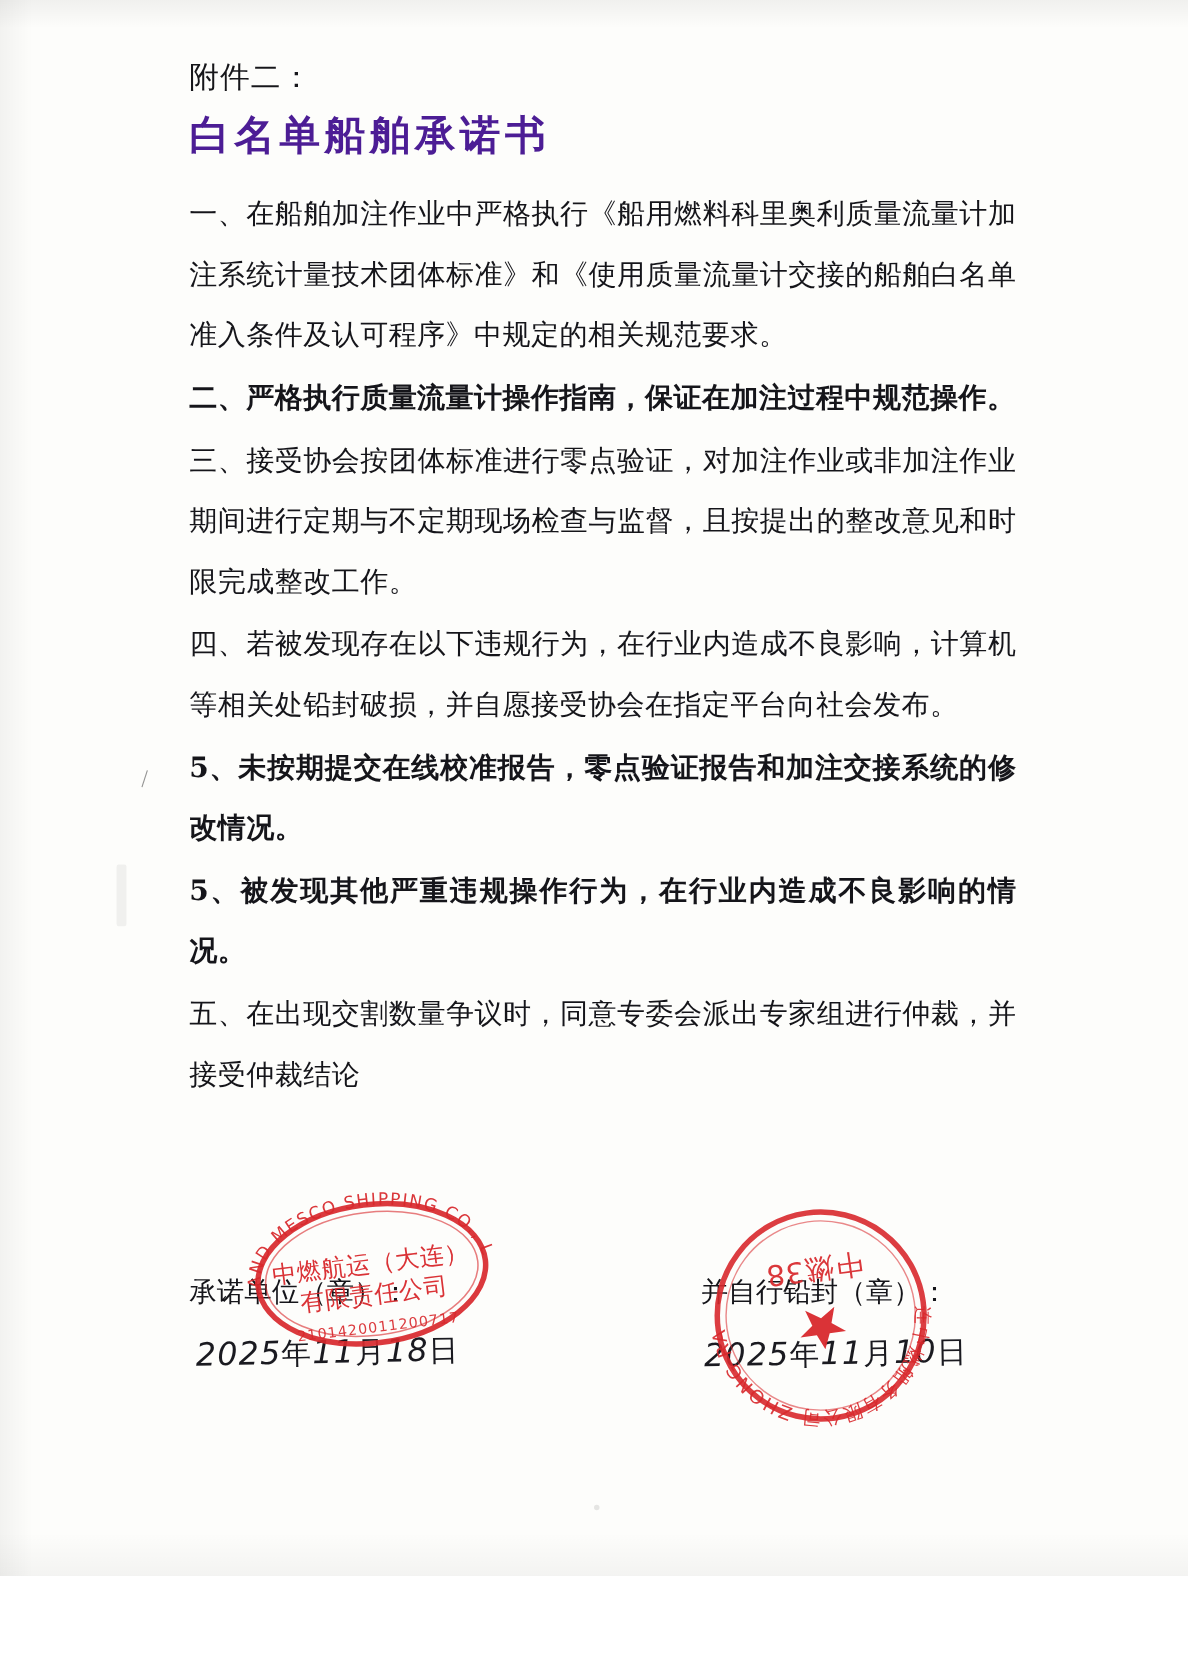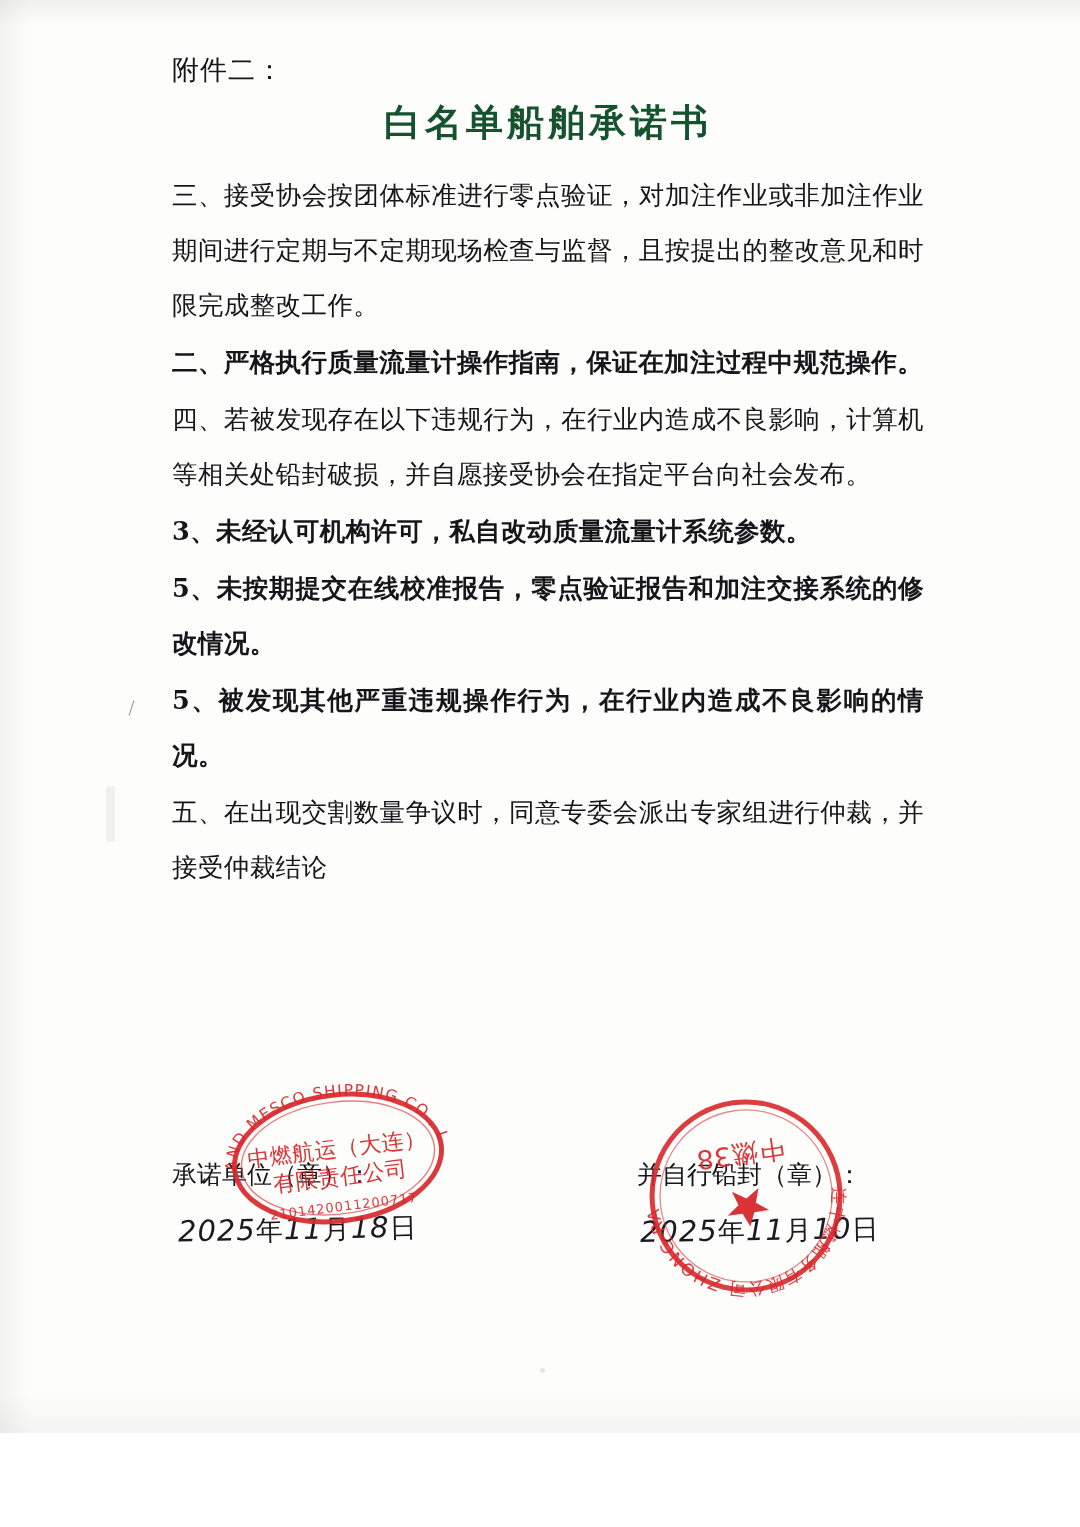--- a/index.html
+++ b/index.html
@@ -59,11 +59,11 @@
     margin-bottom: 6px;
   }
   .doc-title {
-    text-align: center;
+    text-align: left;
     font-size: 37px;
     font-weight: 700;
     letter-spacing: 4px;
-    color: #14532d;
+    color: #4c1d95;
     margin: 10px 0 20px 0;
     font-family: "DejaVu Serif", "Liberation Serif", serif;
   }

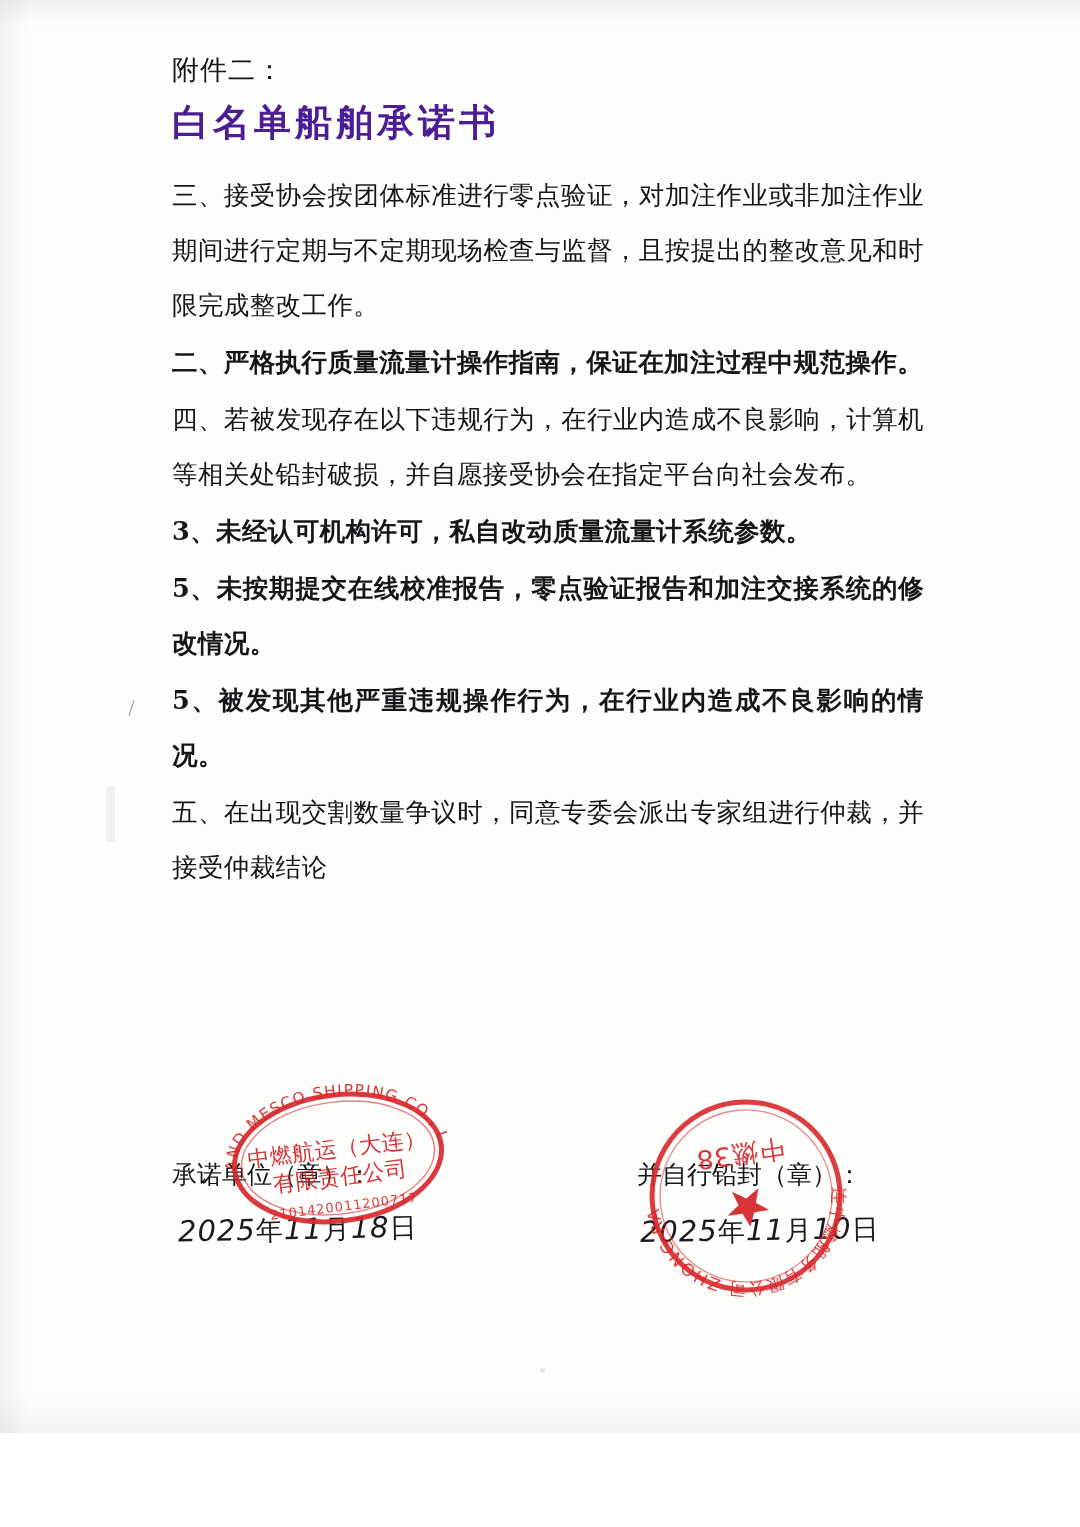--- a/index.html
+++ b/index.html
@@ -164,6 +164,7 @@
 
     <div class="doc-title">白名单船舶承诺书</div>
 
+    <p class="para">一、在船舶加注作业中严格执行《船用燃料科里奥利质量流量计加注系统计量技术团体标准》和《使用质量流量计交接的船舶白名单准入条件及认可程序》中规定的相关规范要求。</p>
     <p class="para">三、接受协会按团体标准进行零点验证，对加注作业或非加注作业期间进行定期与不定期现场检查与监督，且按提出的整改意见和时限完成整改工作。</p>
     <p class="para bold">二、严格执行质量流量计操作指南，保证在加注过程中规范操作。</p>
     <p class="para">四、若被发现存在以下违规行为，在行业内造成不良影响，计算机等相关处铅封破损，并自愿接受协会在指定平台向社会发布。</p>

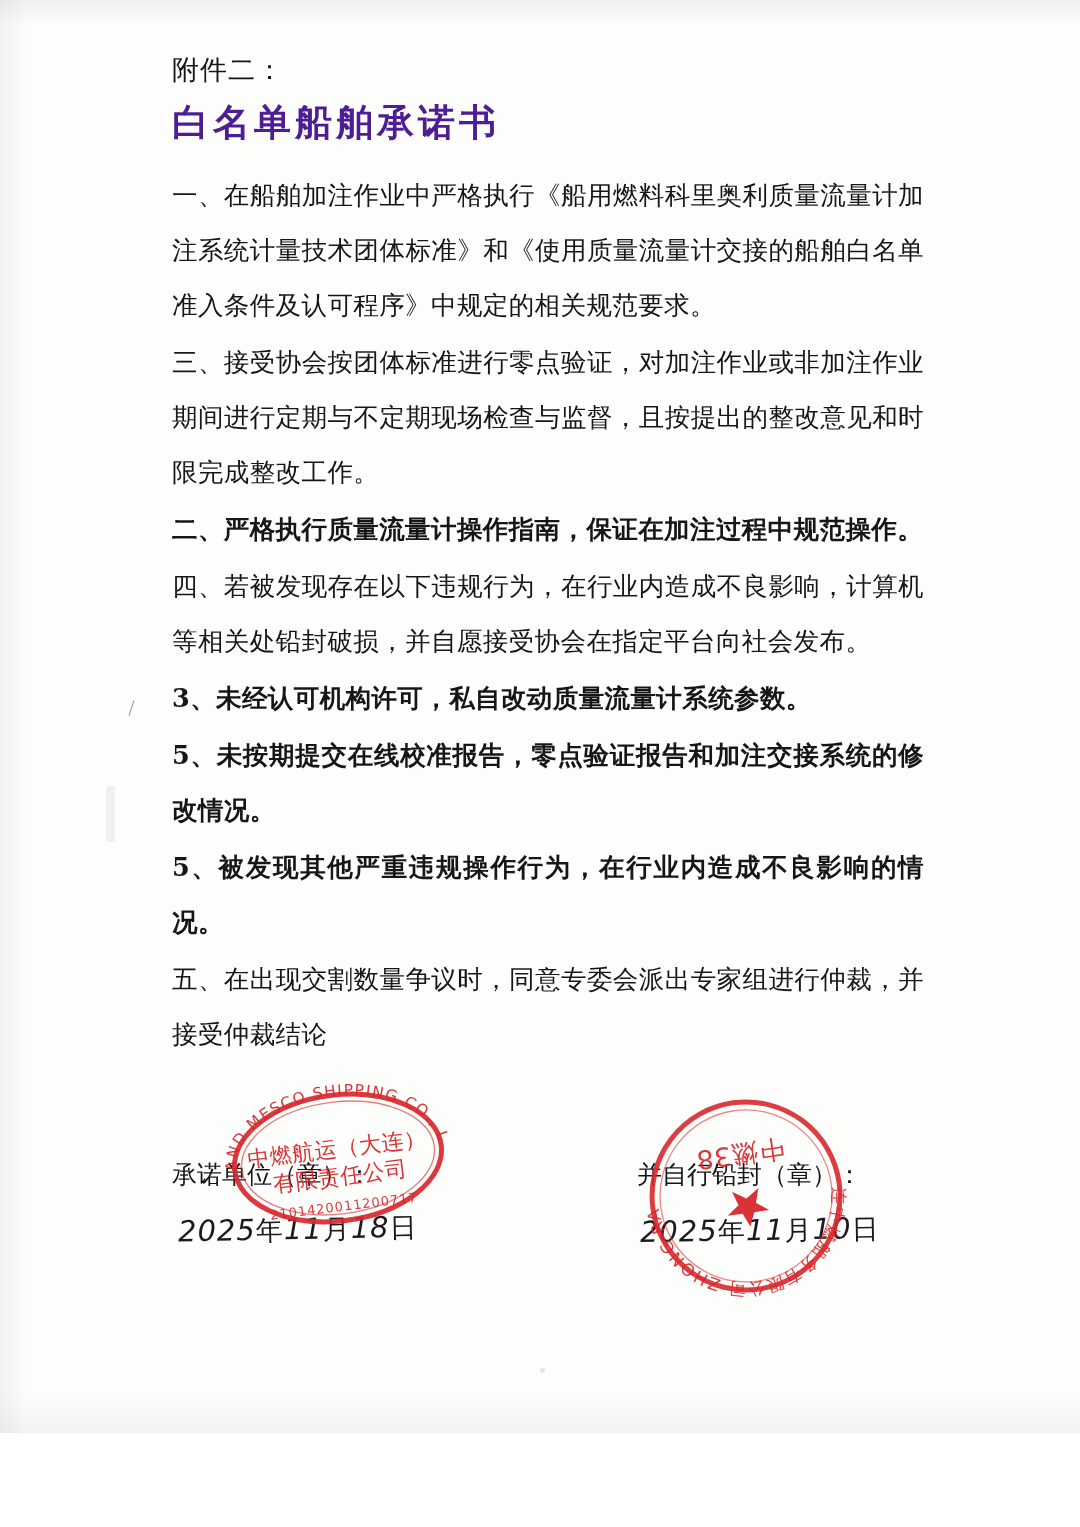--- a/index.html
+++ b/index.html
@@ -165,8 +165,8 @@
     <div class="doc-title">白名单船舶承诺书</div>
 
     <p class="para">一、在船舶加注作业中严格执行《船用燃料科里奥利质量流量计加注系统计量技术团体标准》和《使用质量流量计交接的船舶白名单准入条件及认可程序》中规定的相关规范要求。</p>
+    <p class="para bold">二、严格执行质量流量计操作指南，保证在加注过程中规范操作。</p>
     <p class="para">三、接受协会按团体标准进行零点验证，对加注作业或非加注作业期间进行定期与不定期现场检查与监督，且按提出的整改意见和时限完成整改工作。</p>
-    <p class="para bold">二、严格执行质量流量计操作指南，保证在加注过程中规范操作。</p>
     <p class="para">四、若被发现存在以下违规行为，在行业内造成不良影响，计算机等相关处铅封破损，并自愿接受协会在指定平台向社会发布。</p>
     <p class="para bold">3、未经认可机构许可，私自改动质量流量计系统参数。</p>
     <p class="para bold">5、未按期提交在线校准报告，零点验证报告和加注交接系统的修改情况。</p>

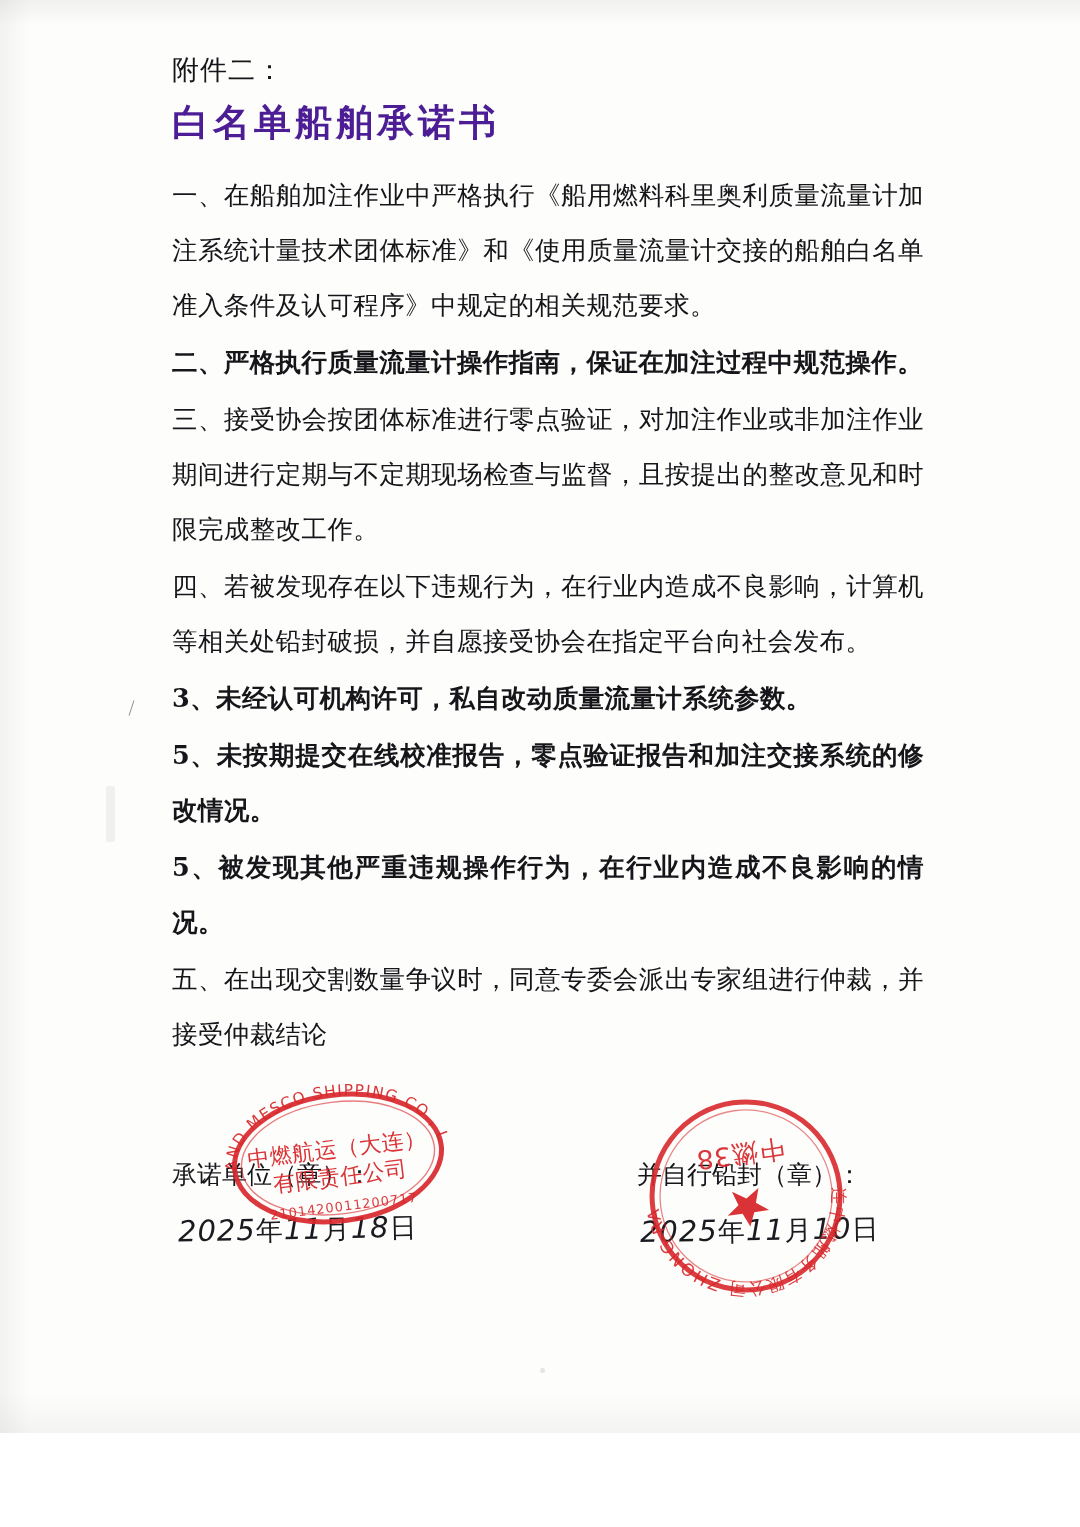--- a/index.html
+++ b/index.html
@@ -168,7 +168,6 @@
     <p class="para bold">二、严格执行质量流量计操作指南，保证在加注过程中规范操作。</p>
     <p class="para">三、接受协会按团体标准进行零点验证，对加注作业或非加注作业期间进行定期与不定期现场检查与监督，且按提出的整改意见和时限完成整改工作。</p>
     <p class="para">四、若被发现存在以下违规行为，在行业内造成不良影响，计算机等相关处铅封破损，并自愿接受协会在指定平台向社会发布。</p>
-    <p class="para bold">3、未经认可机构许可，私自改动质量流量计系统参数。</p>
     <p class="para bold">5、未按期提交在线校准报告，零点验证报告和加注交接系统的修改情况。</p>
     <p class="para bold">5、被发现其他严重违规操作行为，在行业内造成不良影响的情况。</p>
     <p class="para">五、在出现交割数量争议时，同意专委会派出专家组进行仲裁，并接受仲裁结论</p>

